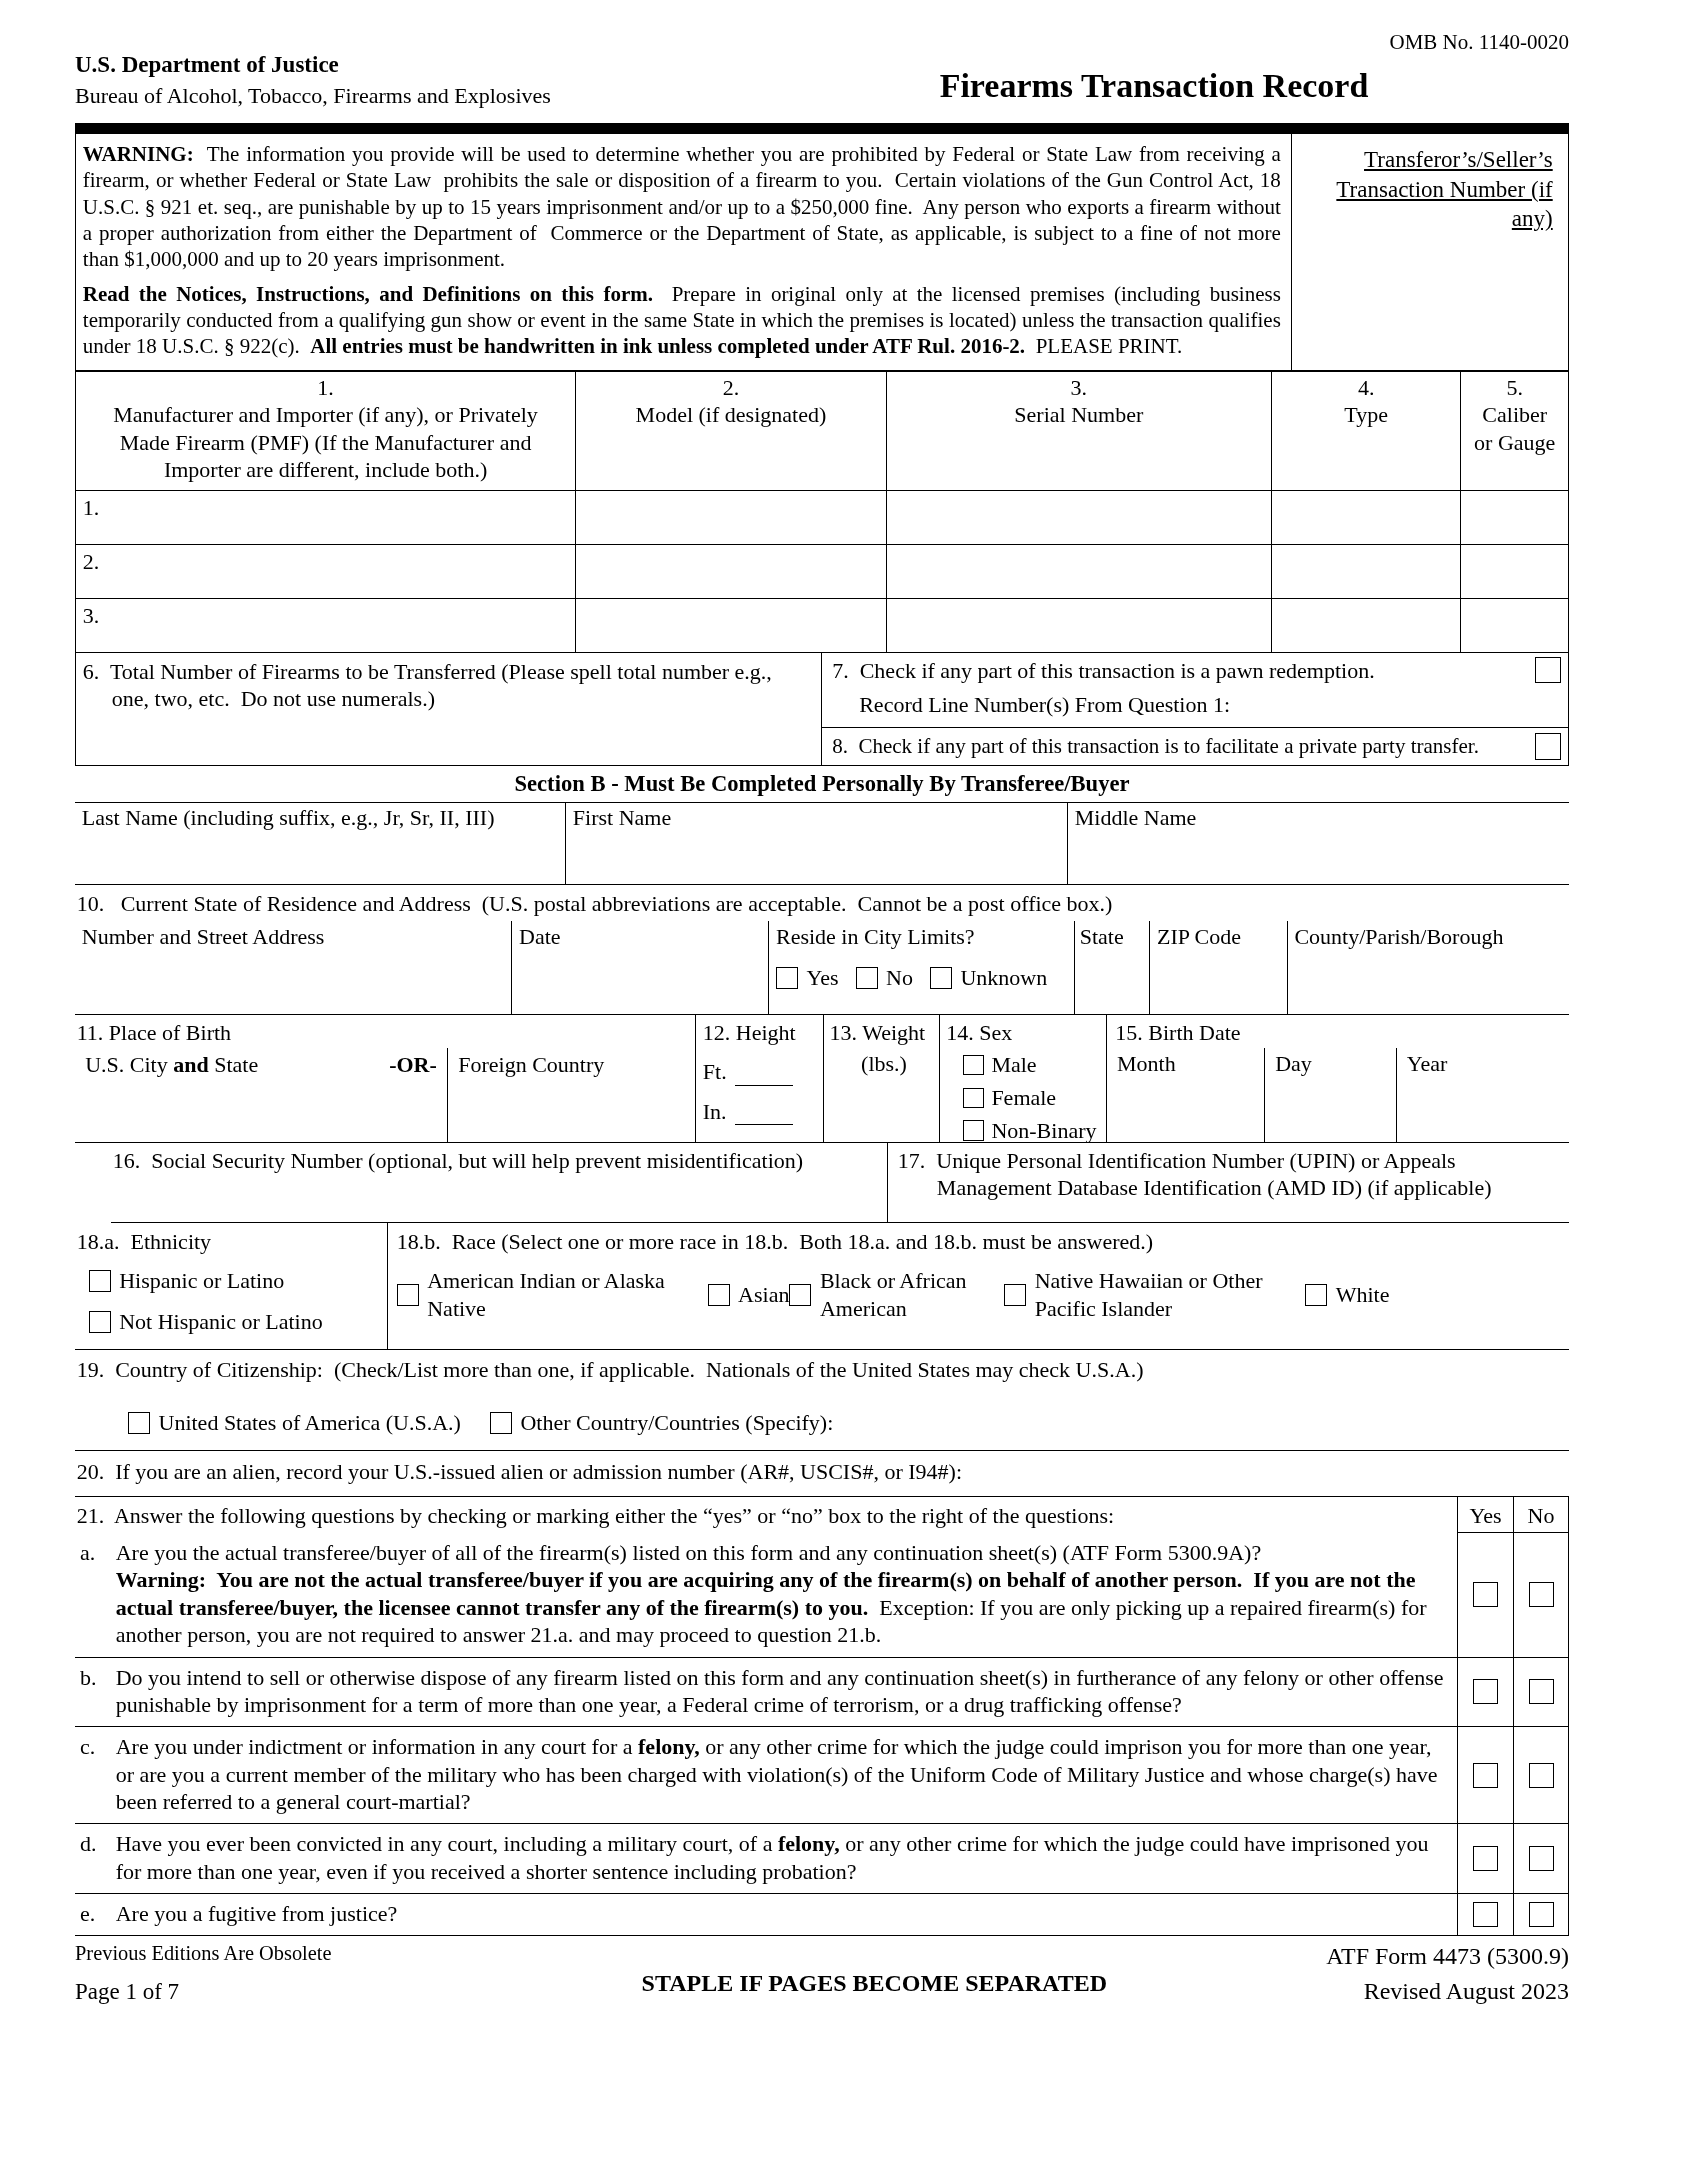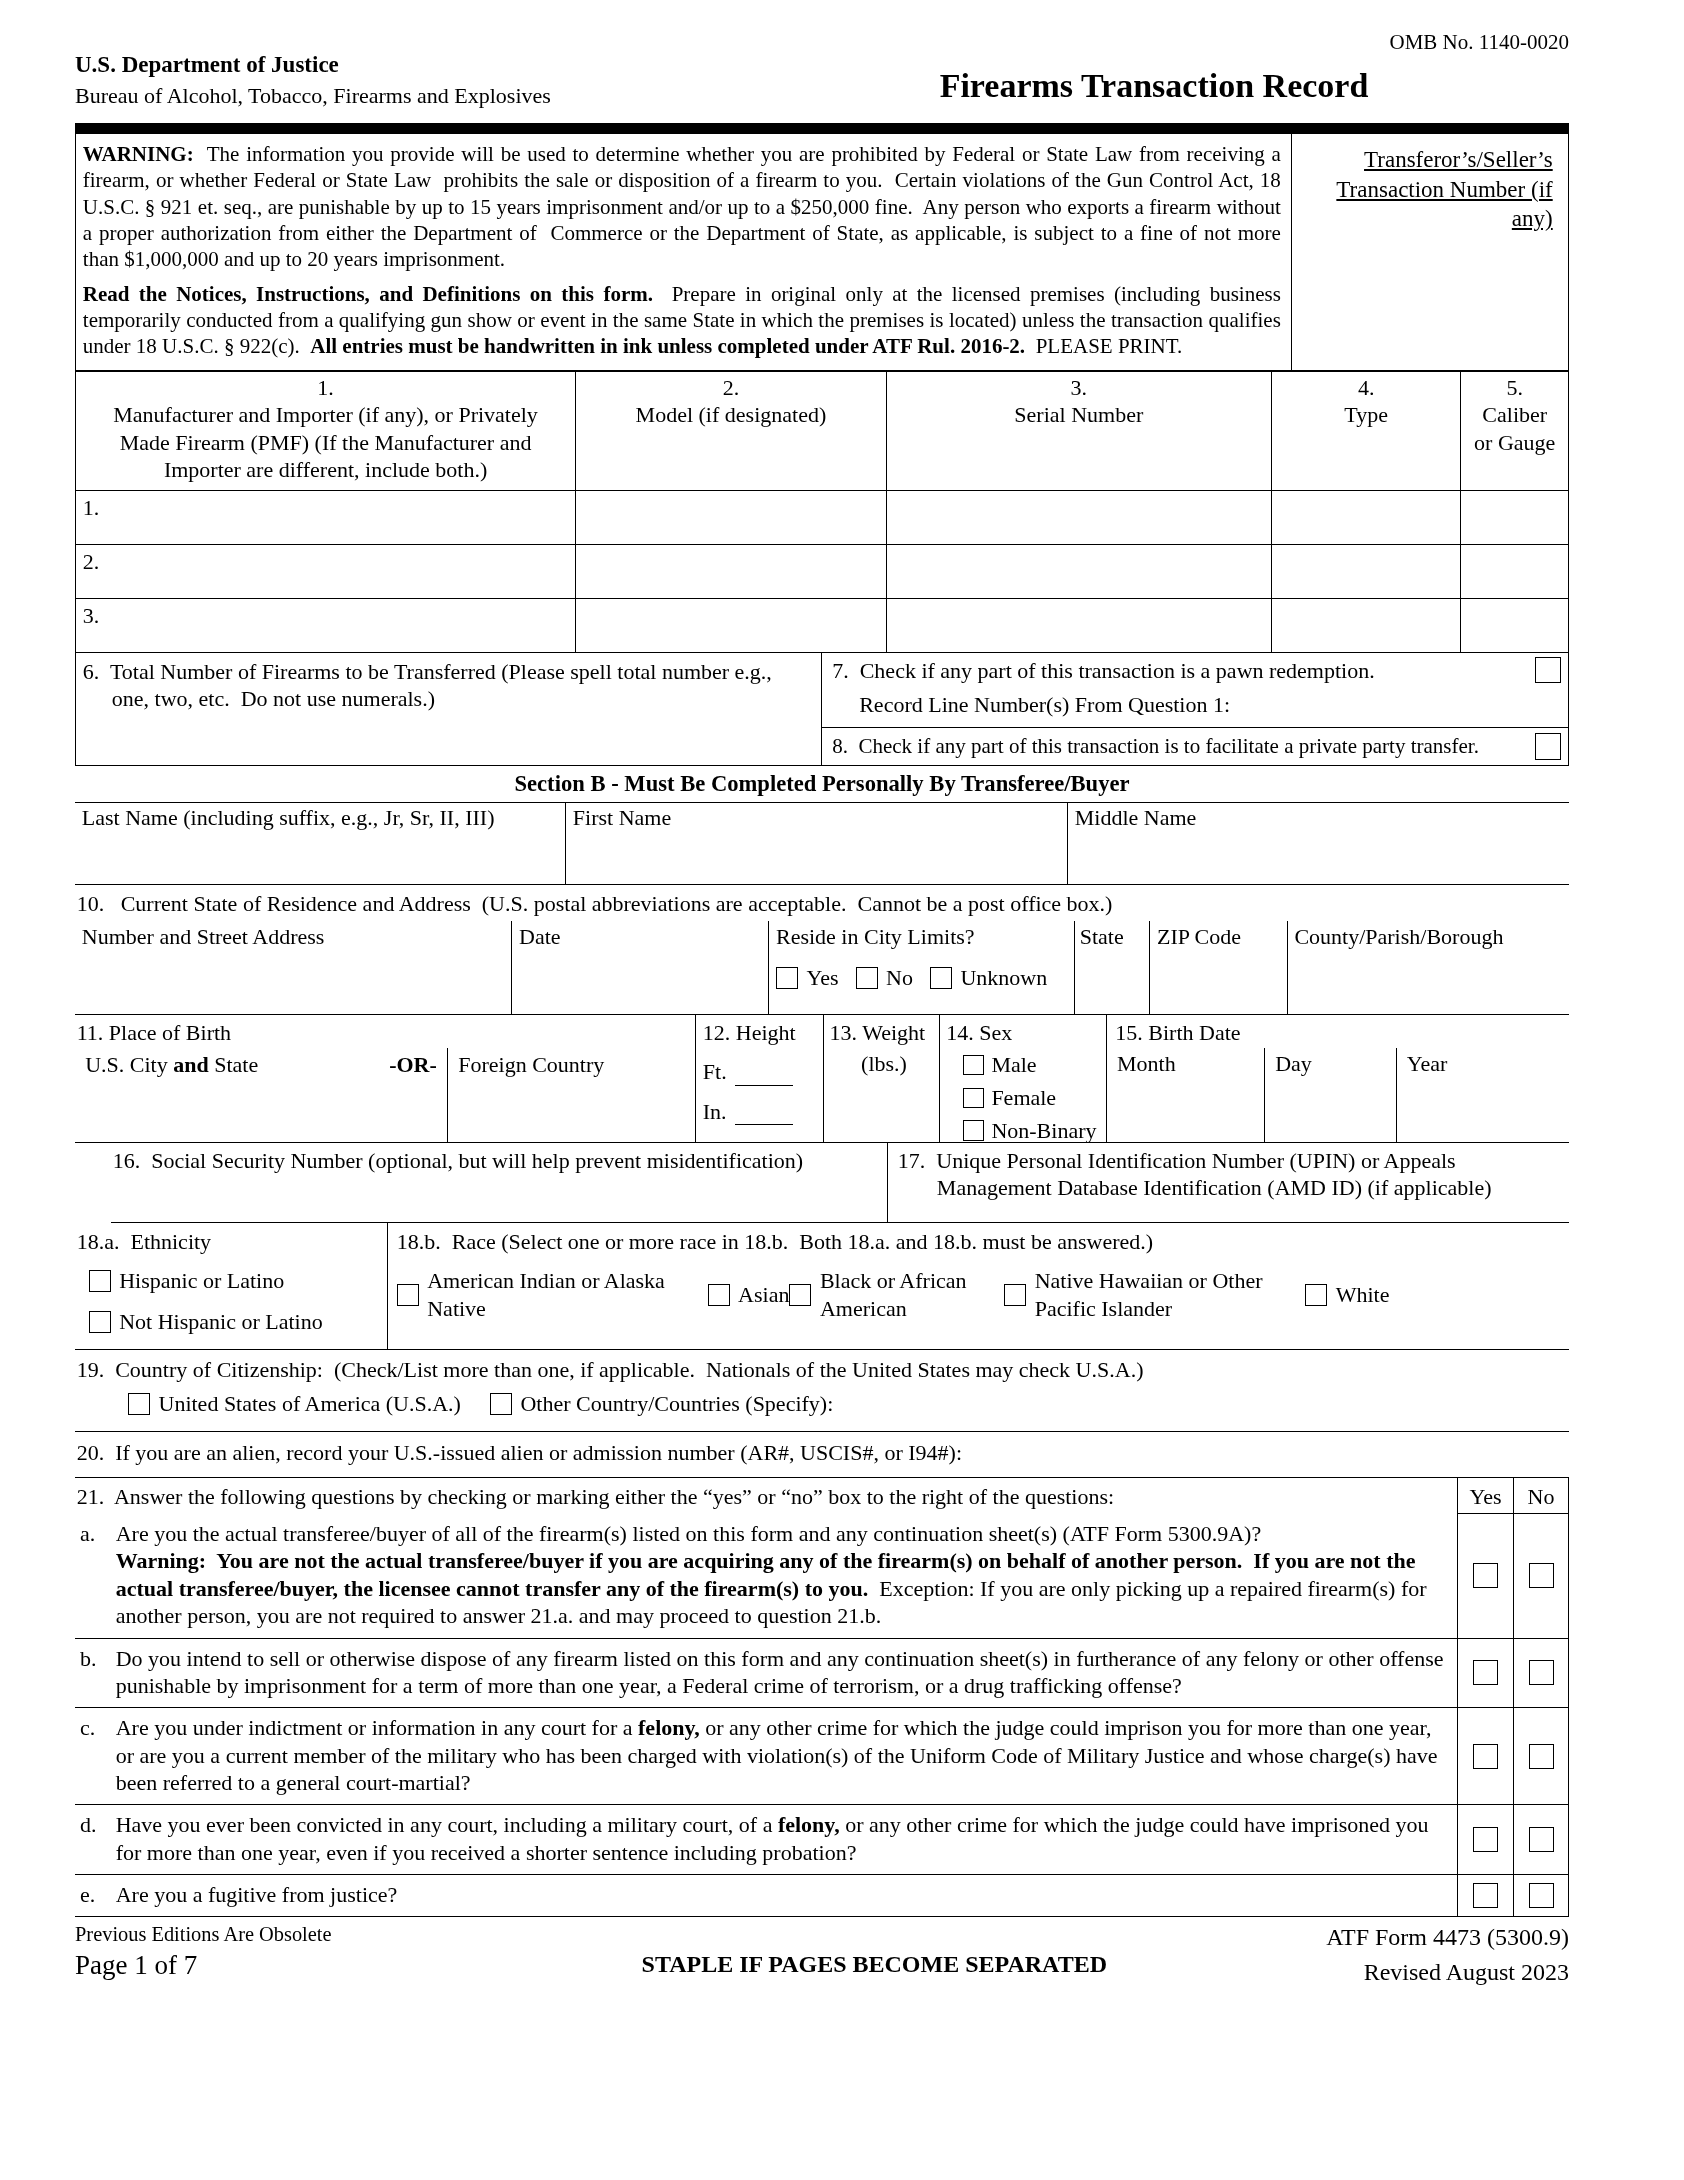--- a/index.html
+++ b/index.html
@@ -113,7 +113,7 @@
 
   
   .q19 { border-bottom:1.7px solid #000; padding-bottom:13.6px; }
-  .q19-opts { display:flex; gap:29px; margin-top:3px; padding-left:53px; }
+  .q19-opts { display:flex; gap:29px; margin-top:22px; padding-left:53px; }
 
   .q20 { border-bottom:1.7px solid #000; padding:6.8px 1.7px 10.2px; }
 

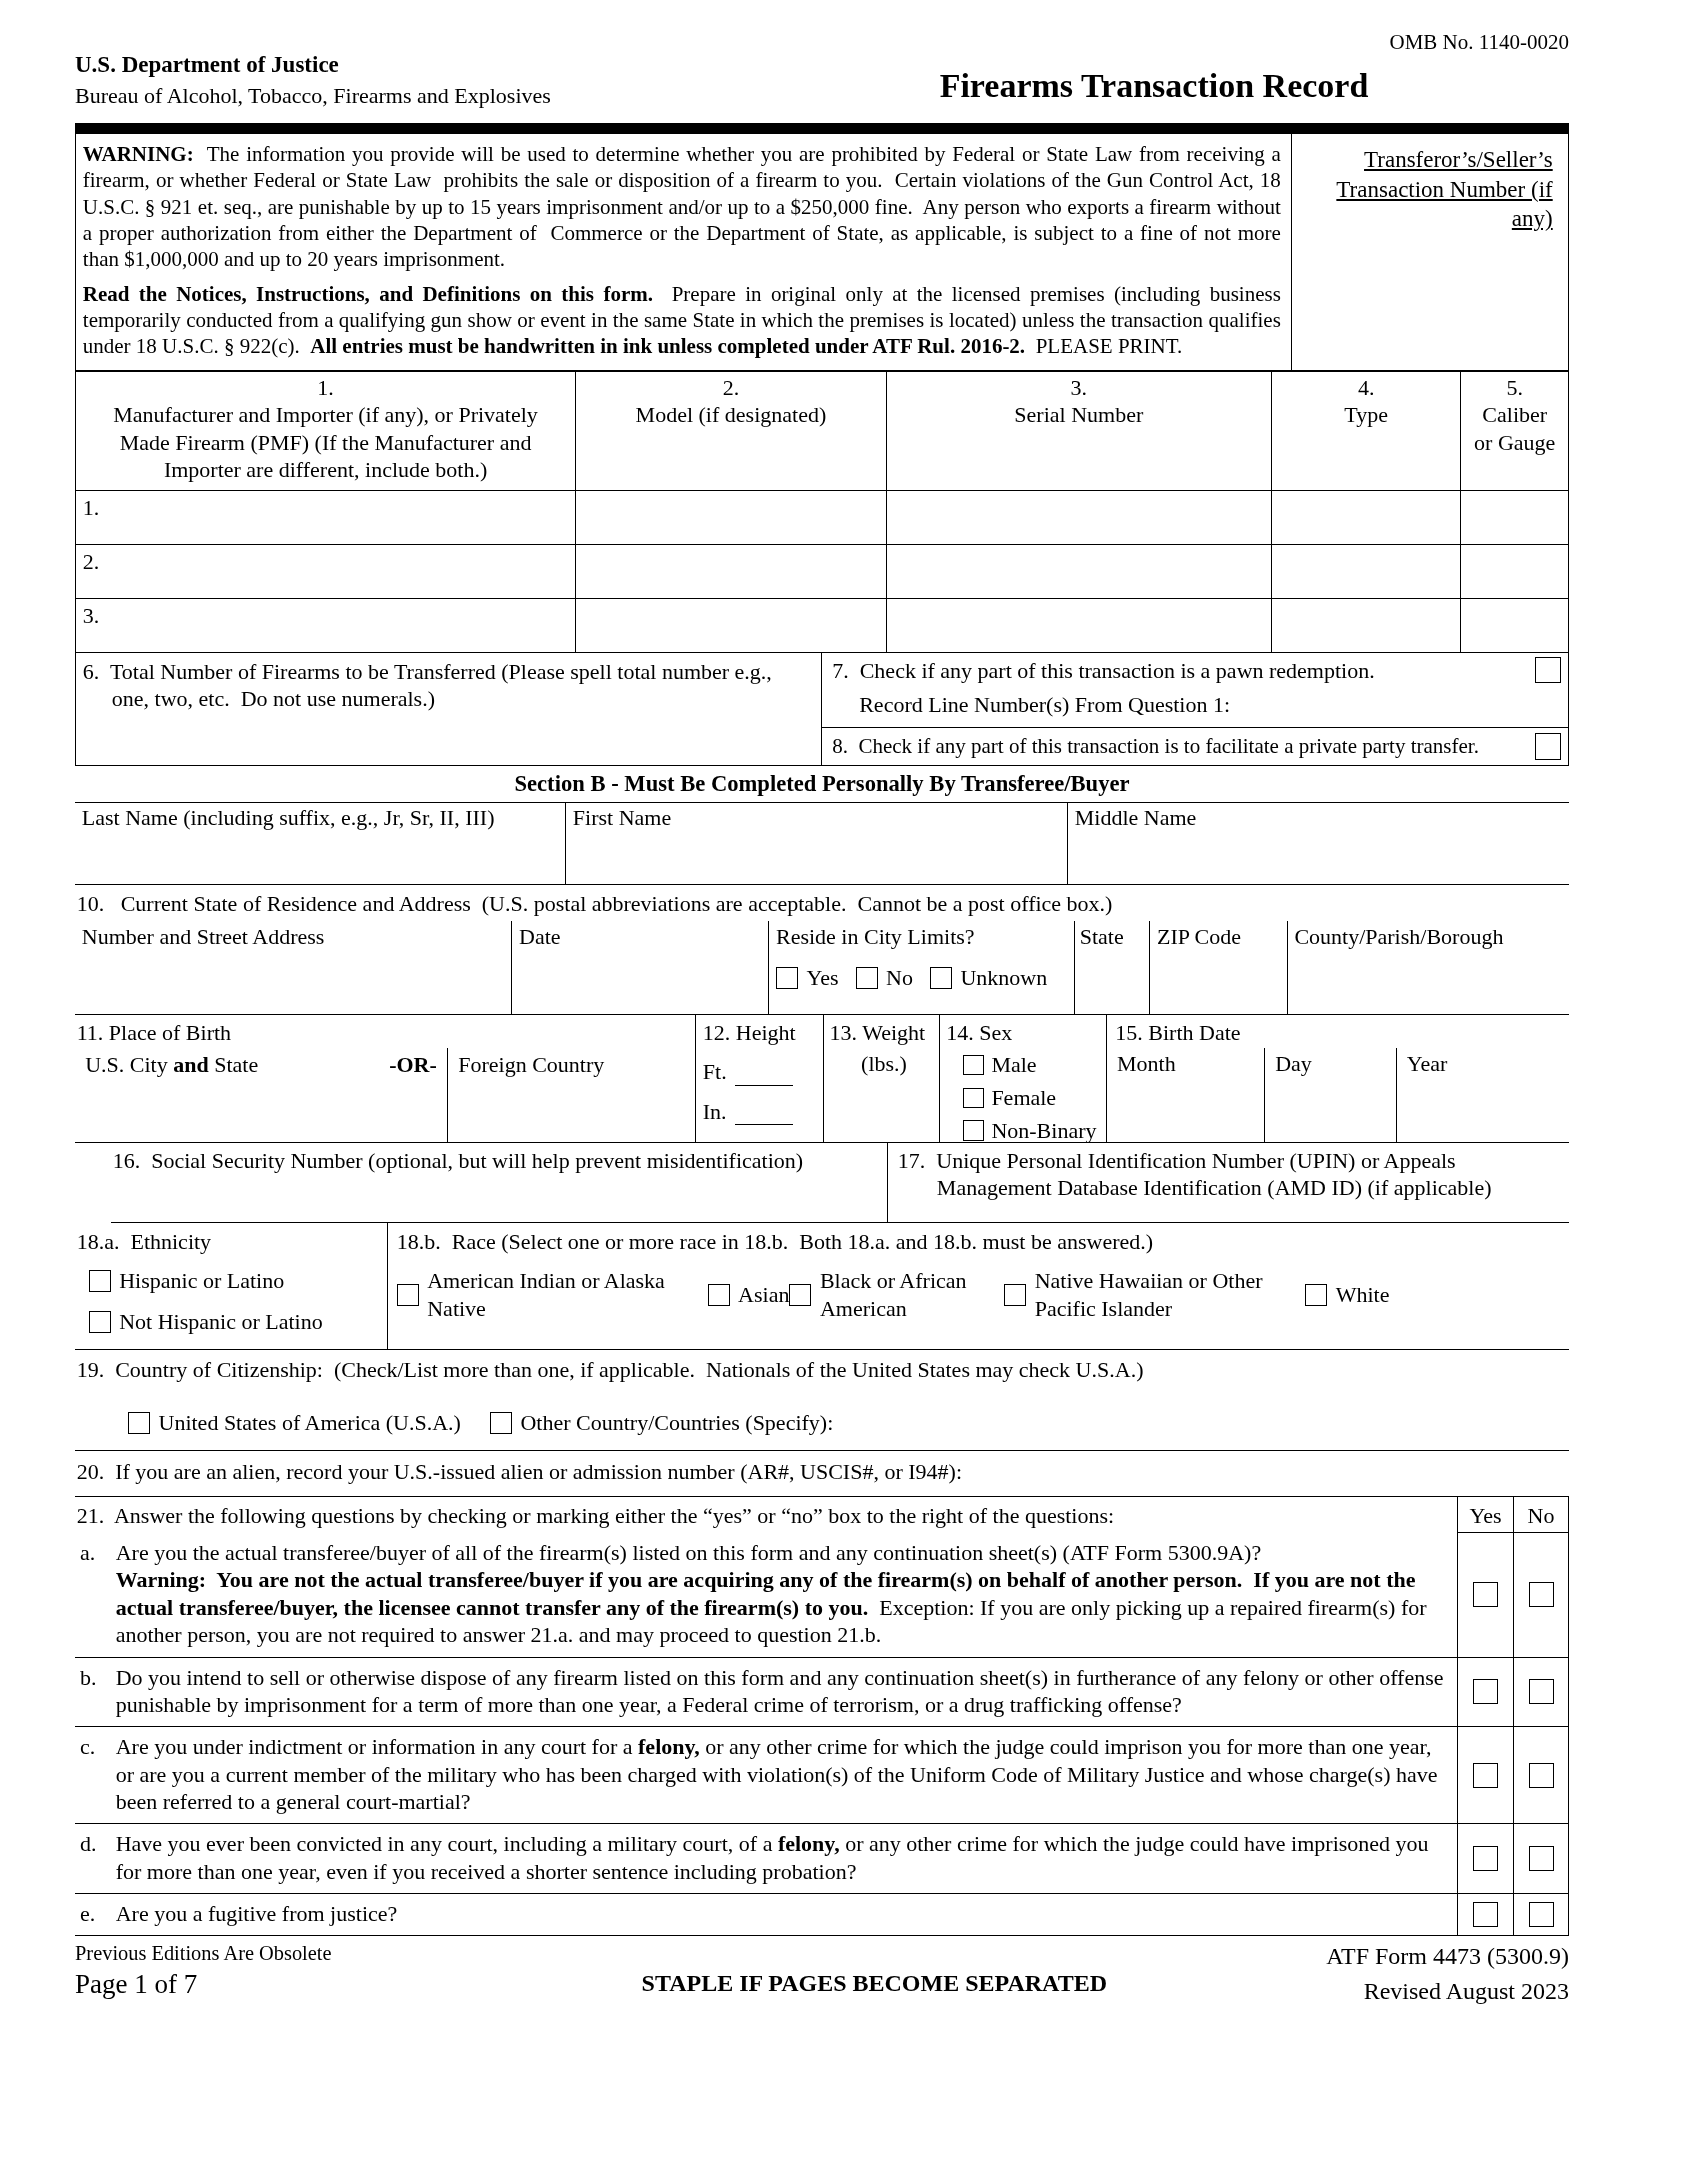--- a/index.html
+++ b/index.html
@@ -134,7 +134,7 @@
   .footer { display:flex; align-items:flex-start; padding-top:4.3px; }
   .f-left { width:30%; }
   .f-left .l1 { font-size:20.4px; }
-  .f-left .l2 { font-size:27px; margin-top:2px; }
+  .f-left .l2 { font-size:23px; margin-top:12px; }
   .f-center { flex:1; text-align:center; font-weight:bold; font-size:24px; padding-top:27px; }
   .f-right { width:23%; text-align:right; font-size:24px; }
   .f-right .r2 { margin-top:5.1px; }

